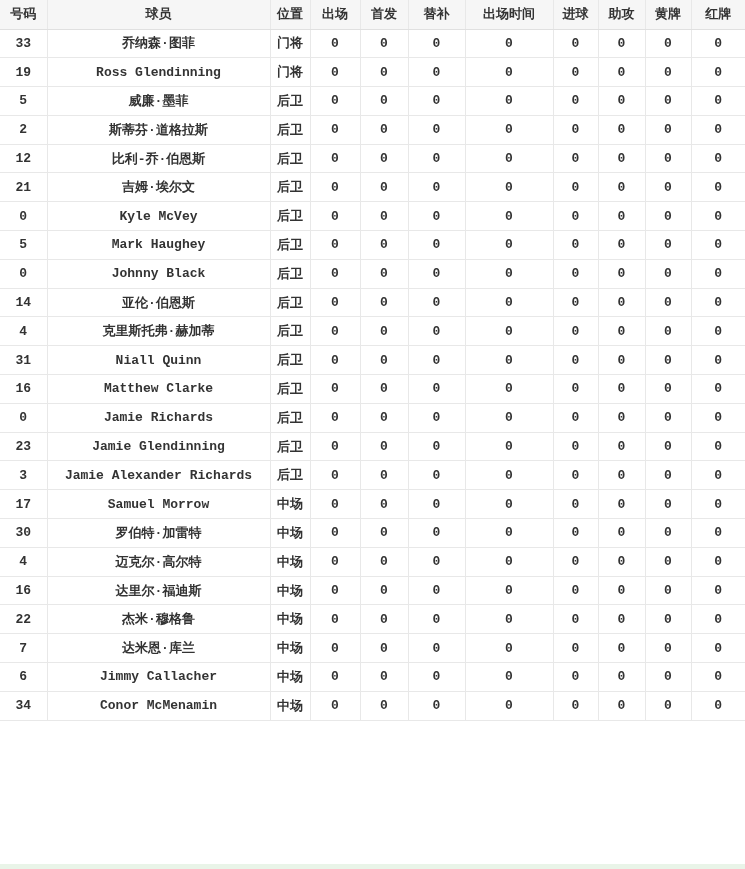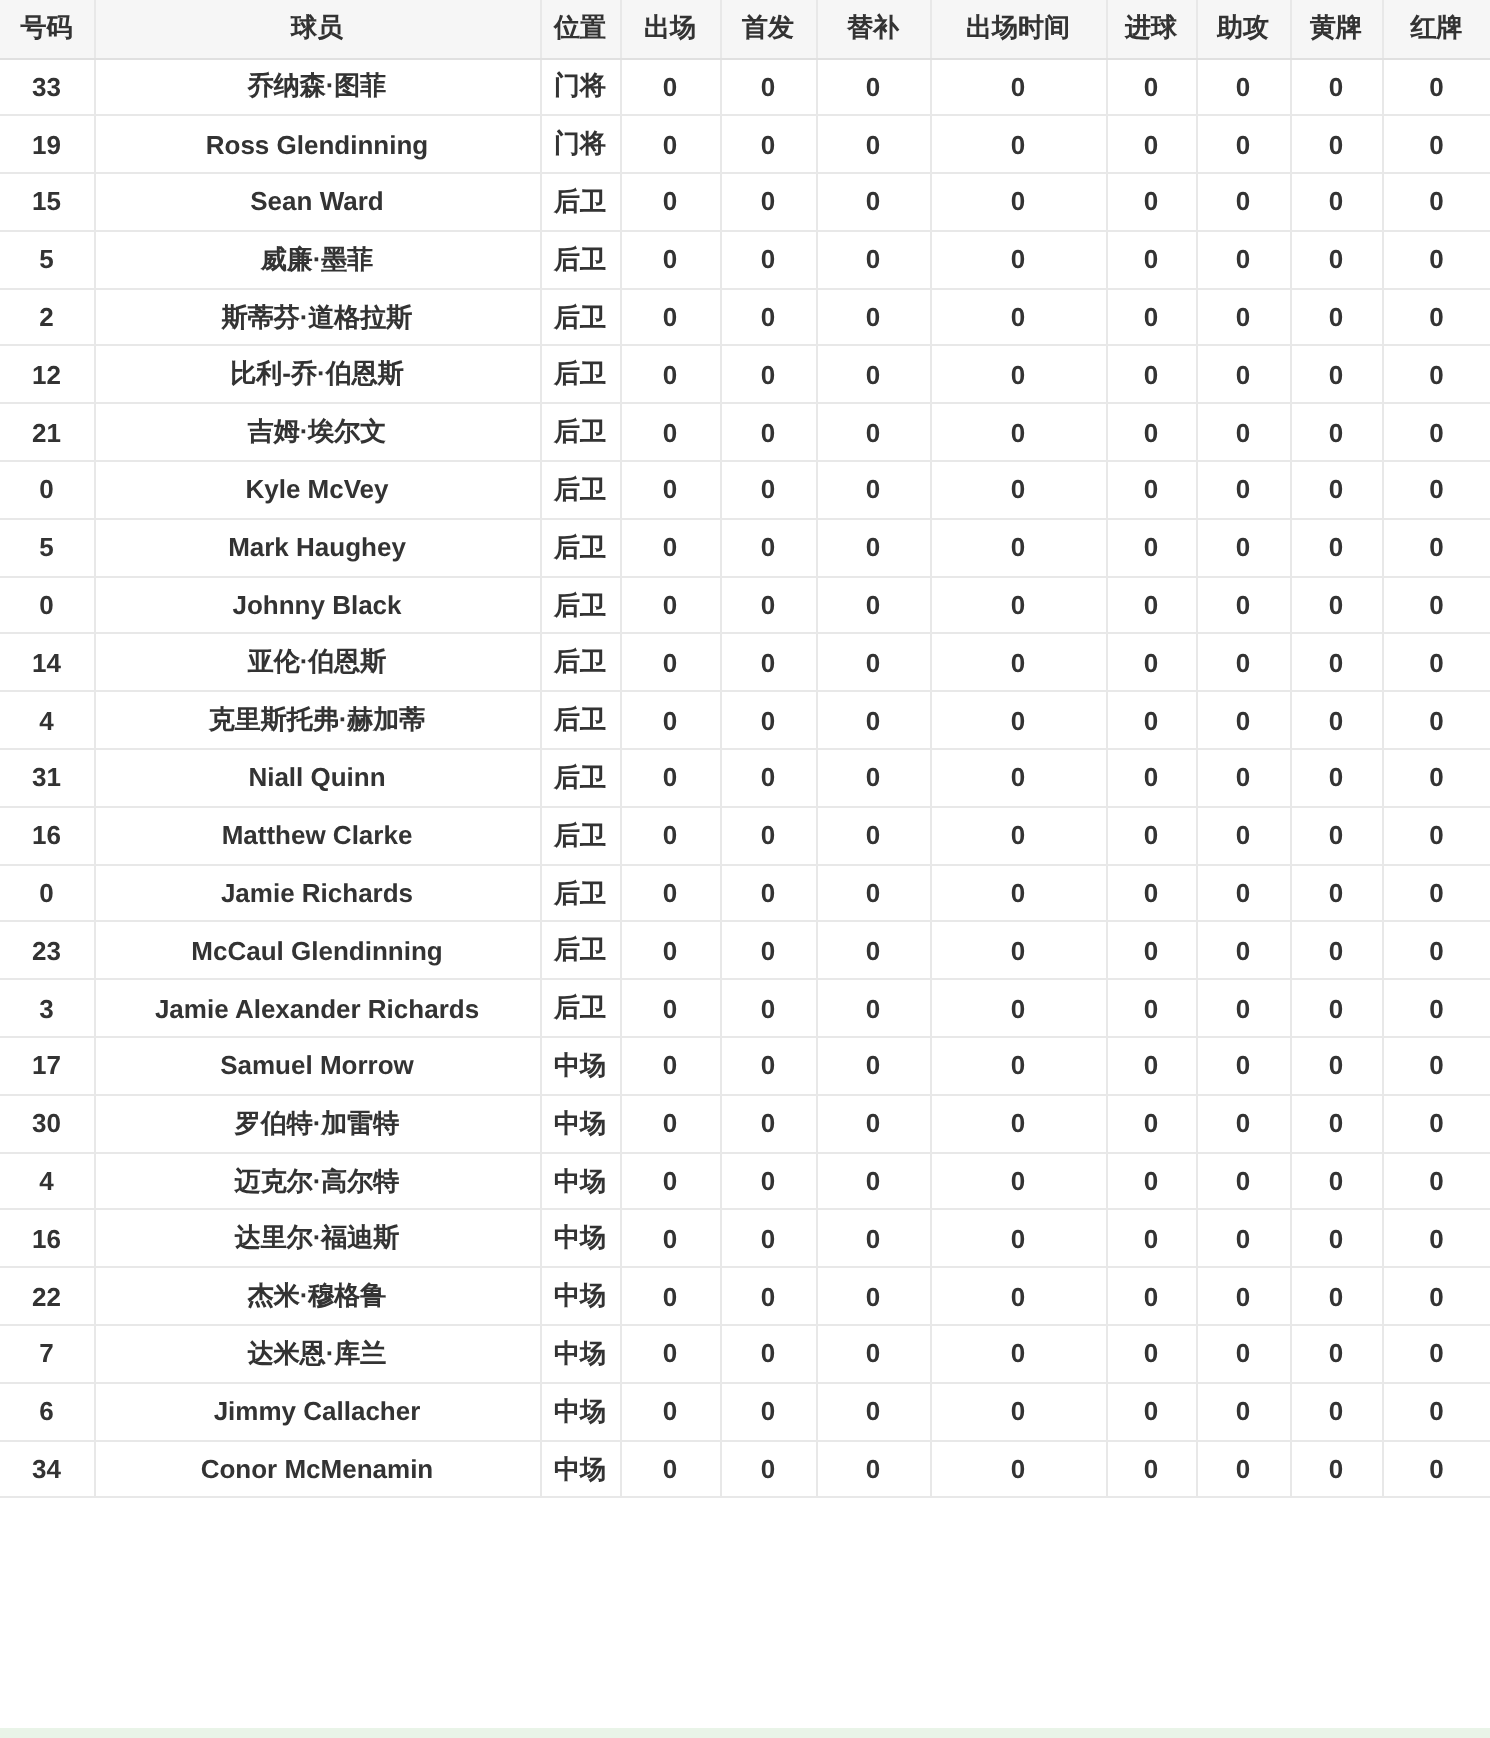--- a/index.html
+++ b/index.html
@@ -21,6 +21,7 @@
     width:745px;
     border-collapse:collapse;
     table-layout:fixed;
+    font-family:Liberation Mono, monospace;
   }
   th,td{
     padding:0 2px;

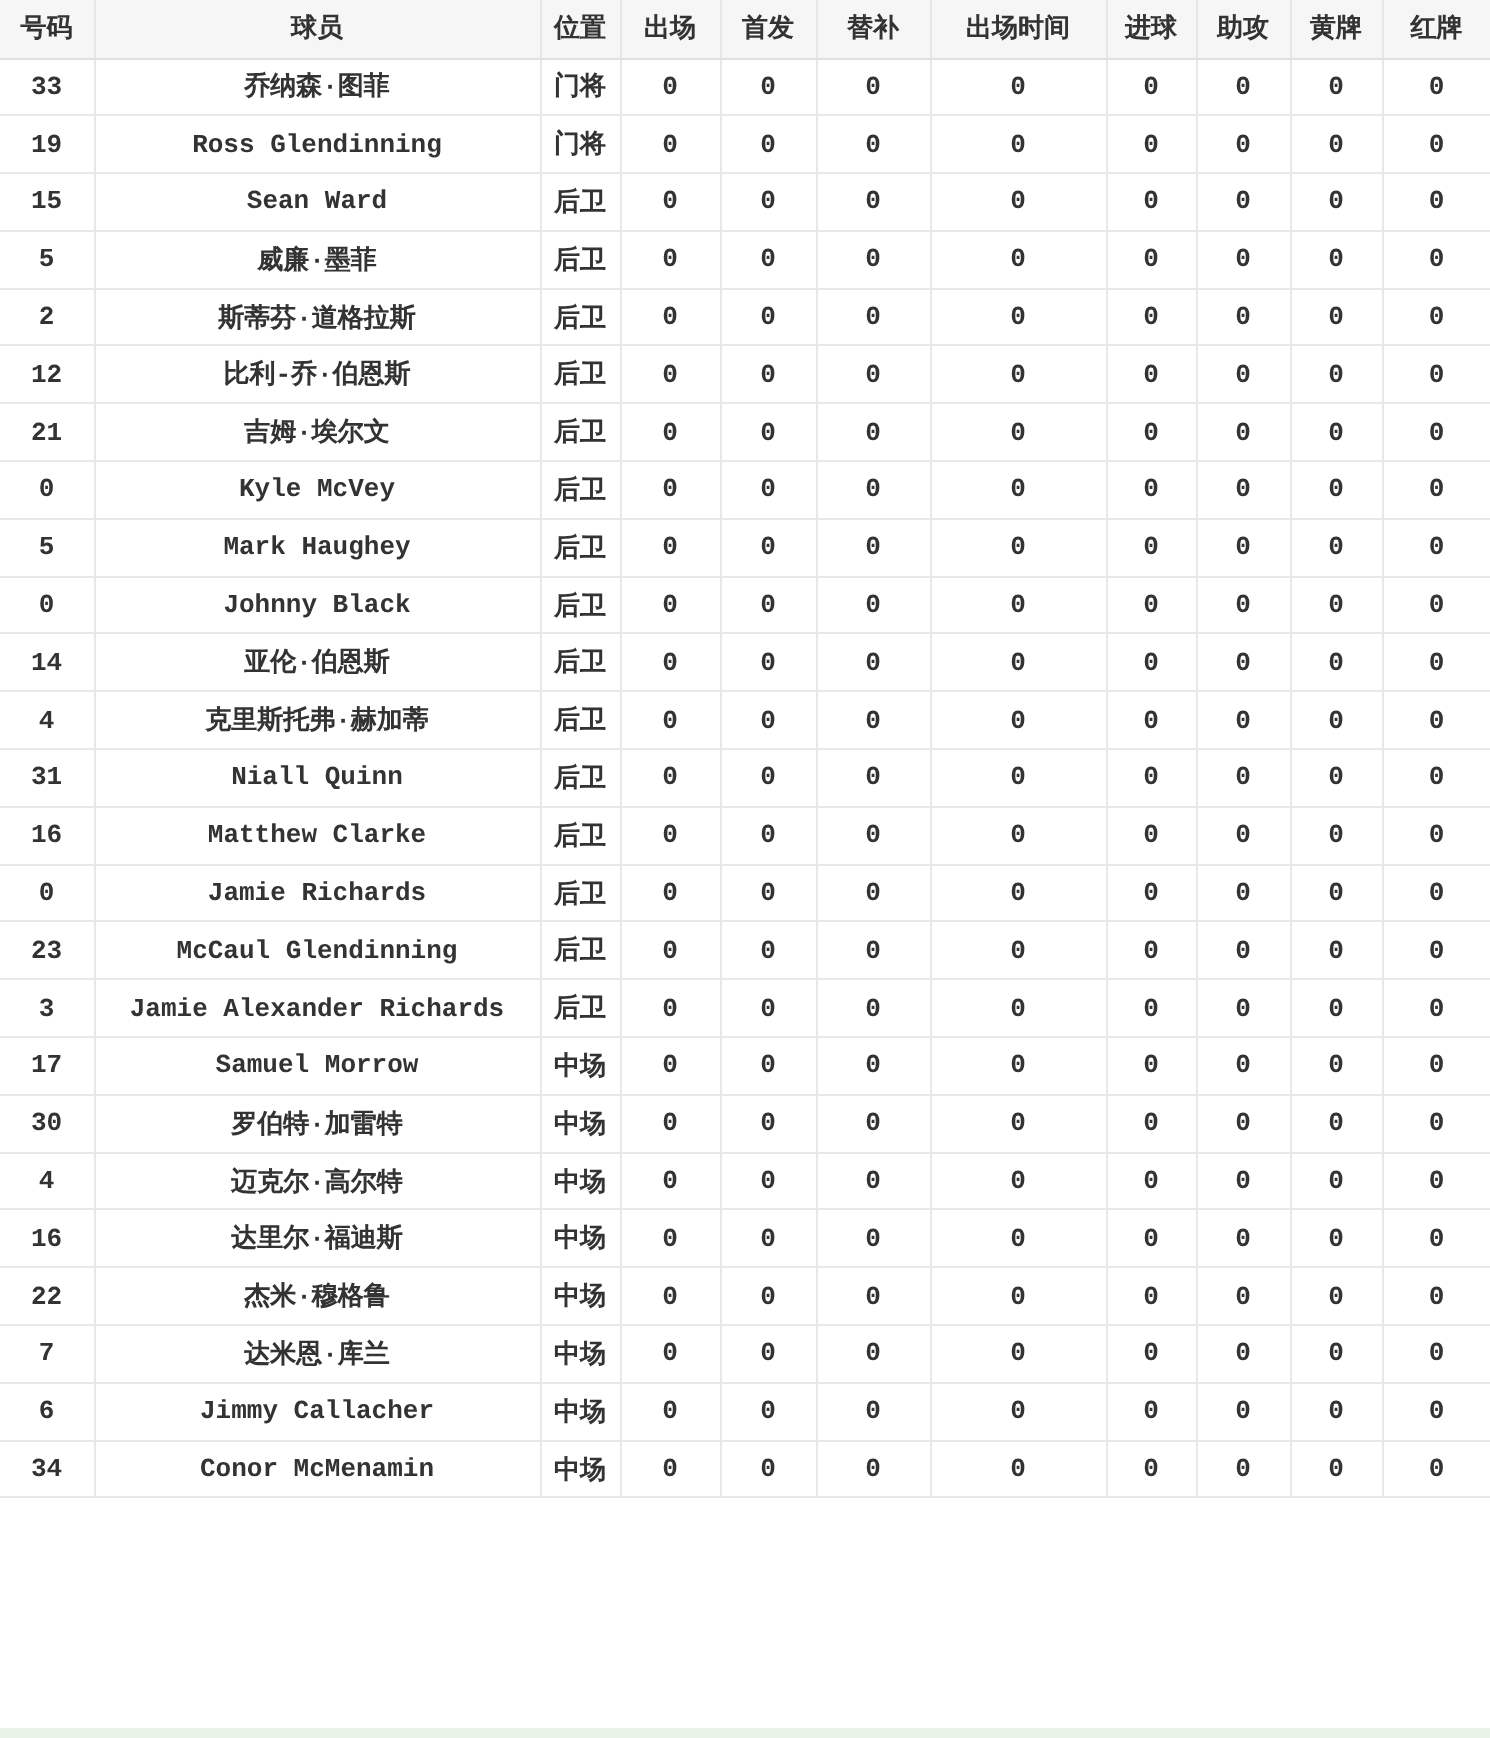--- a/index.html
+++ b/index.html
@@ -108,19 +108,6 @@
     <td>0</td>
   </tr>
         <tr>
-    <td>15</td>
-    <td>Sean Ward</td>
-    <td>后卫</td>
-    <td>0</td>
-    <td>0</td>
-    <td>0</td>
-    <td>0</td>
-    <td>0</td>
-    <td>0</td>
-    <td>0</td>
-    <td>0</td>
-  </tr>
-        <tr>
     <td>5</td>
     <td>威廉·墨菲</td>
     <td>后卫</td>

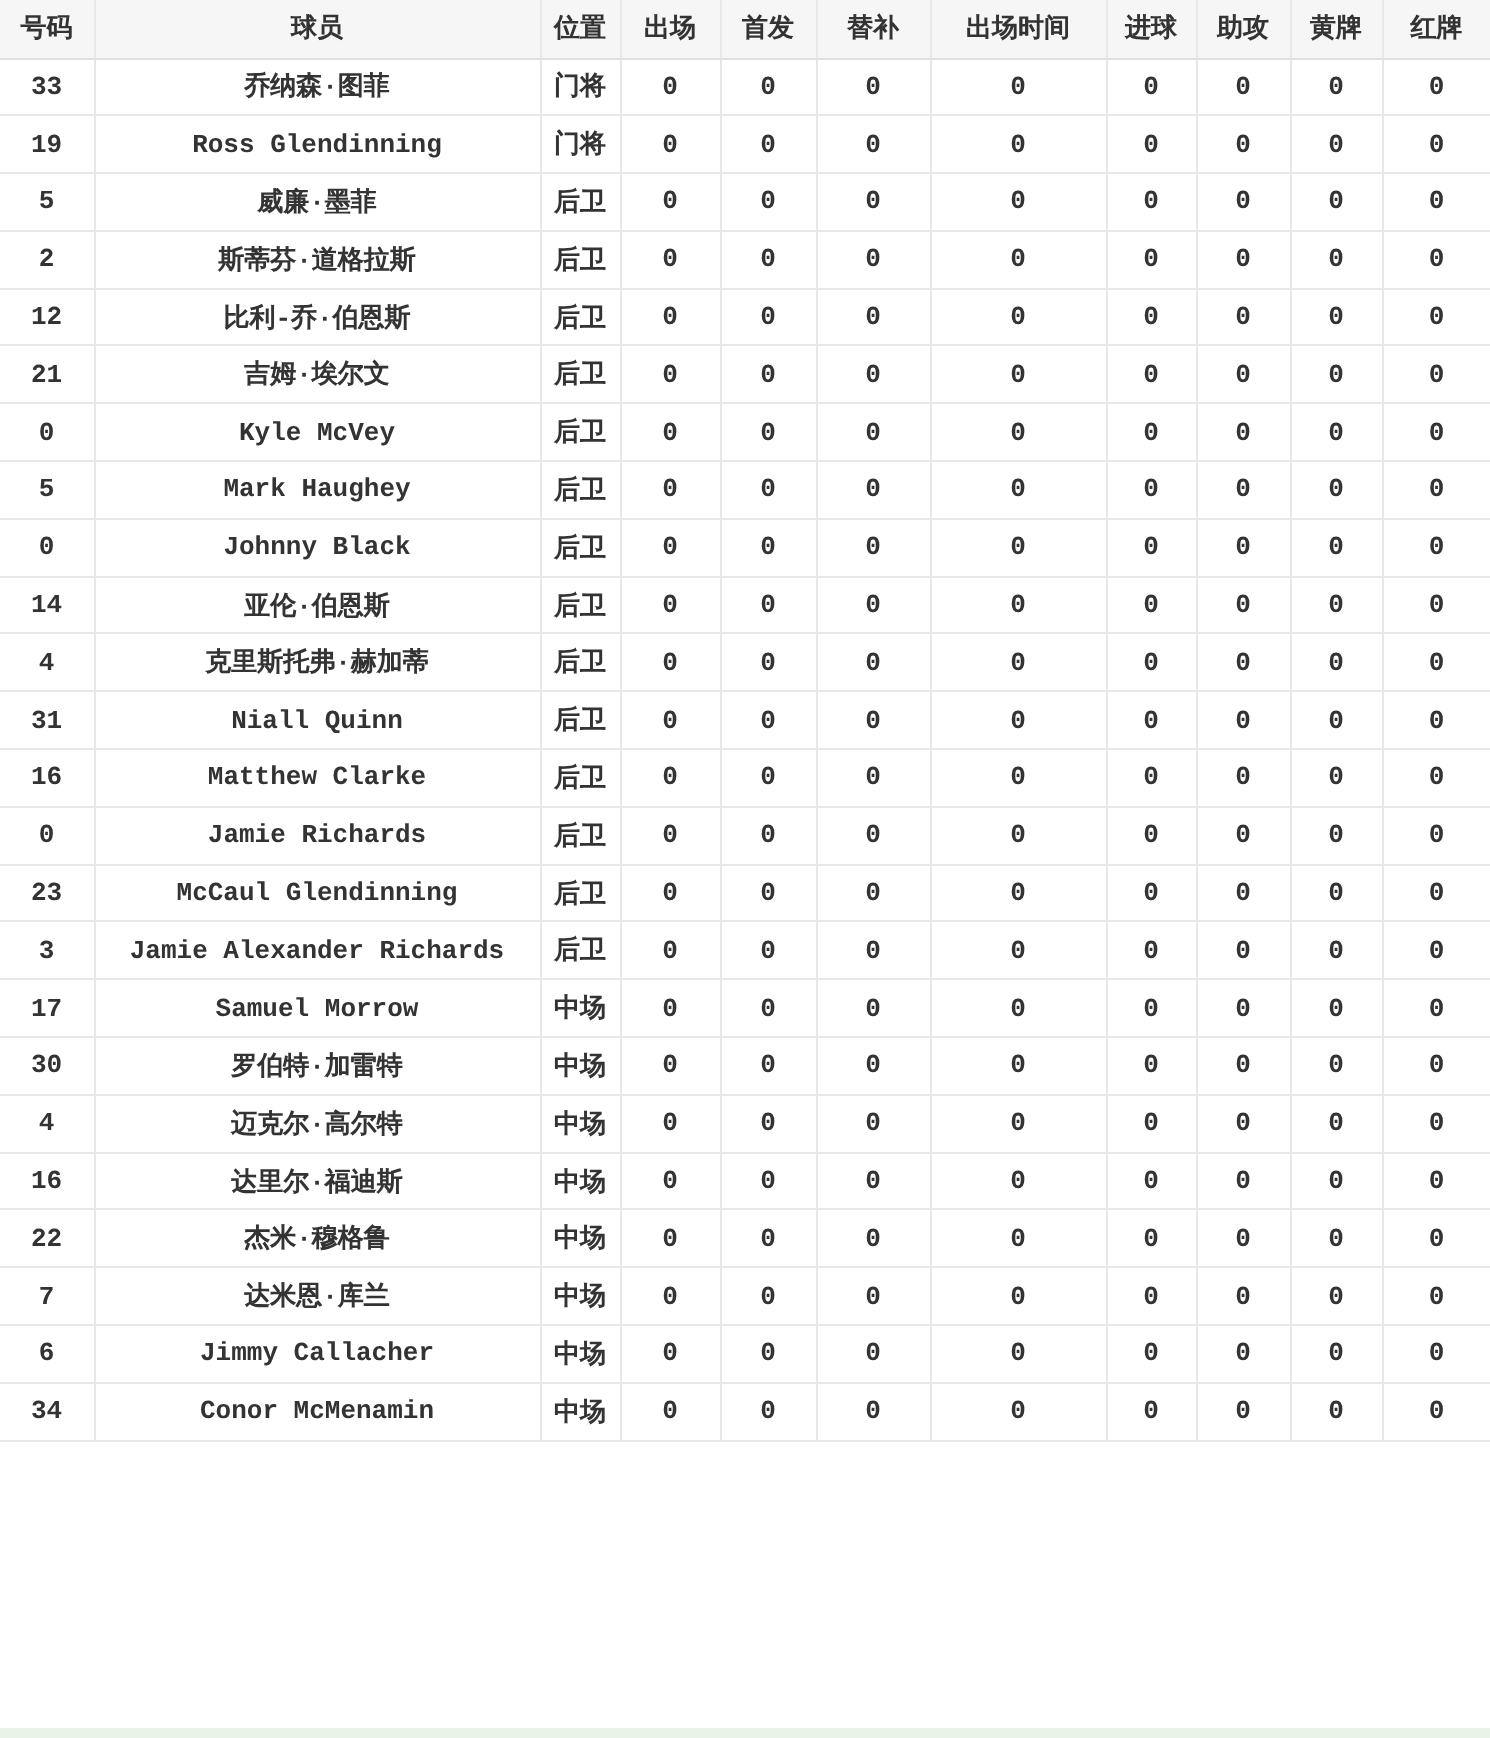--- a/index.html
+++ b/index.html
@@ -265,7 +265,7 @@
   </tr>
         <tr>
     <td>23</td>
-    <td>McCaul Glendinning</td>
+    <td>Jamie Glendinning</td>
     <td>后卫</td>
     <td>0</td>
     <td>0</td>

